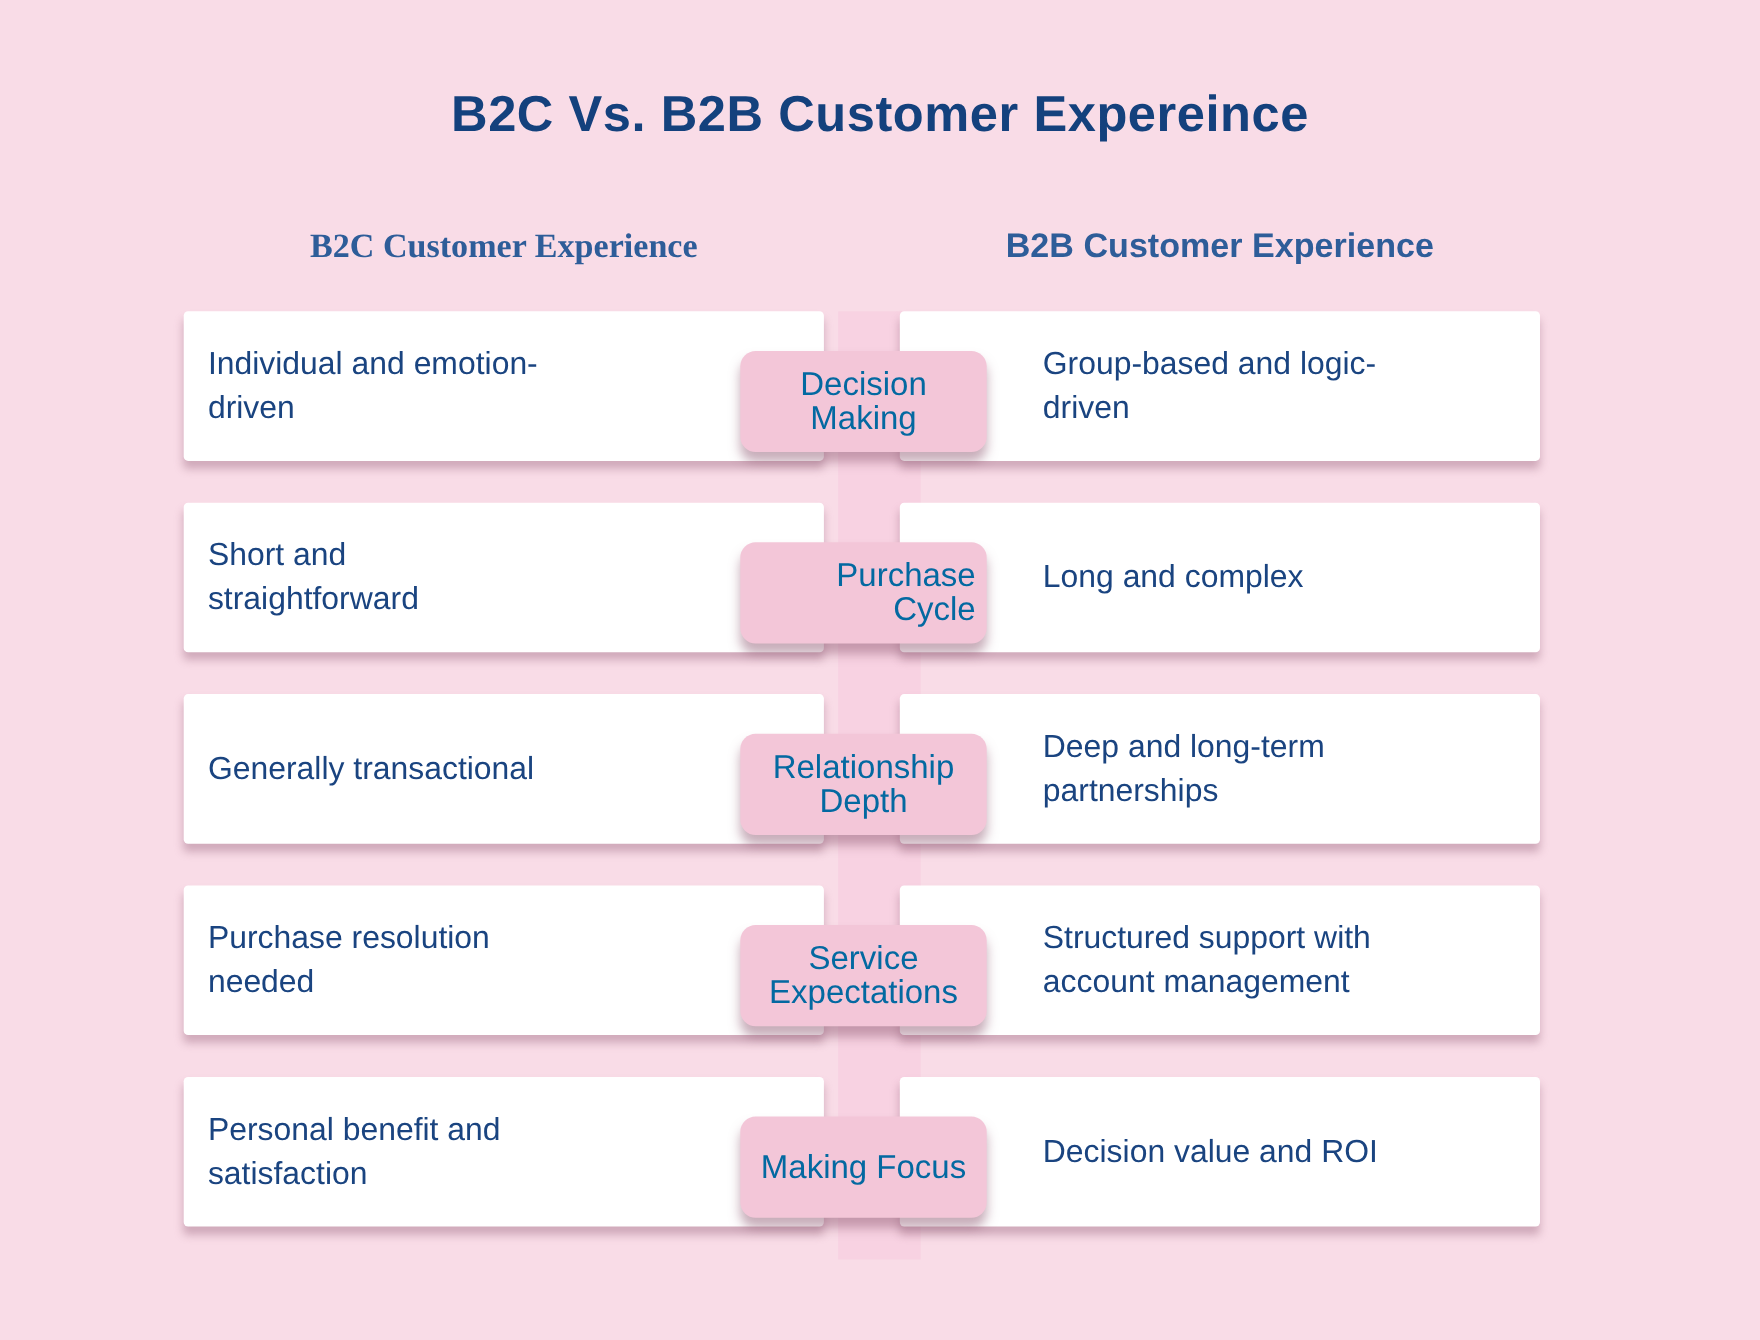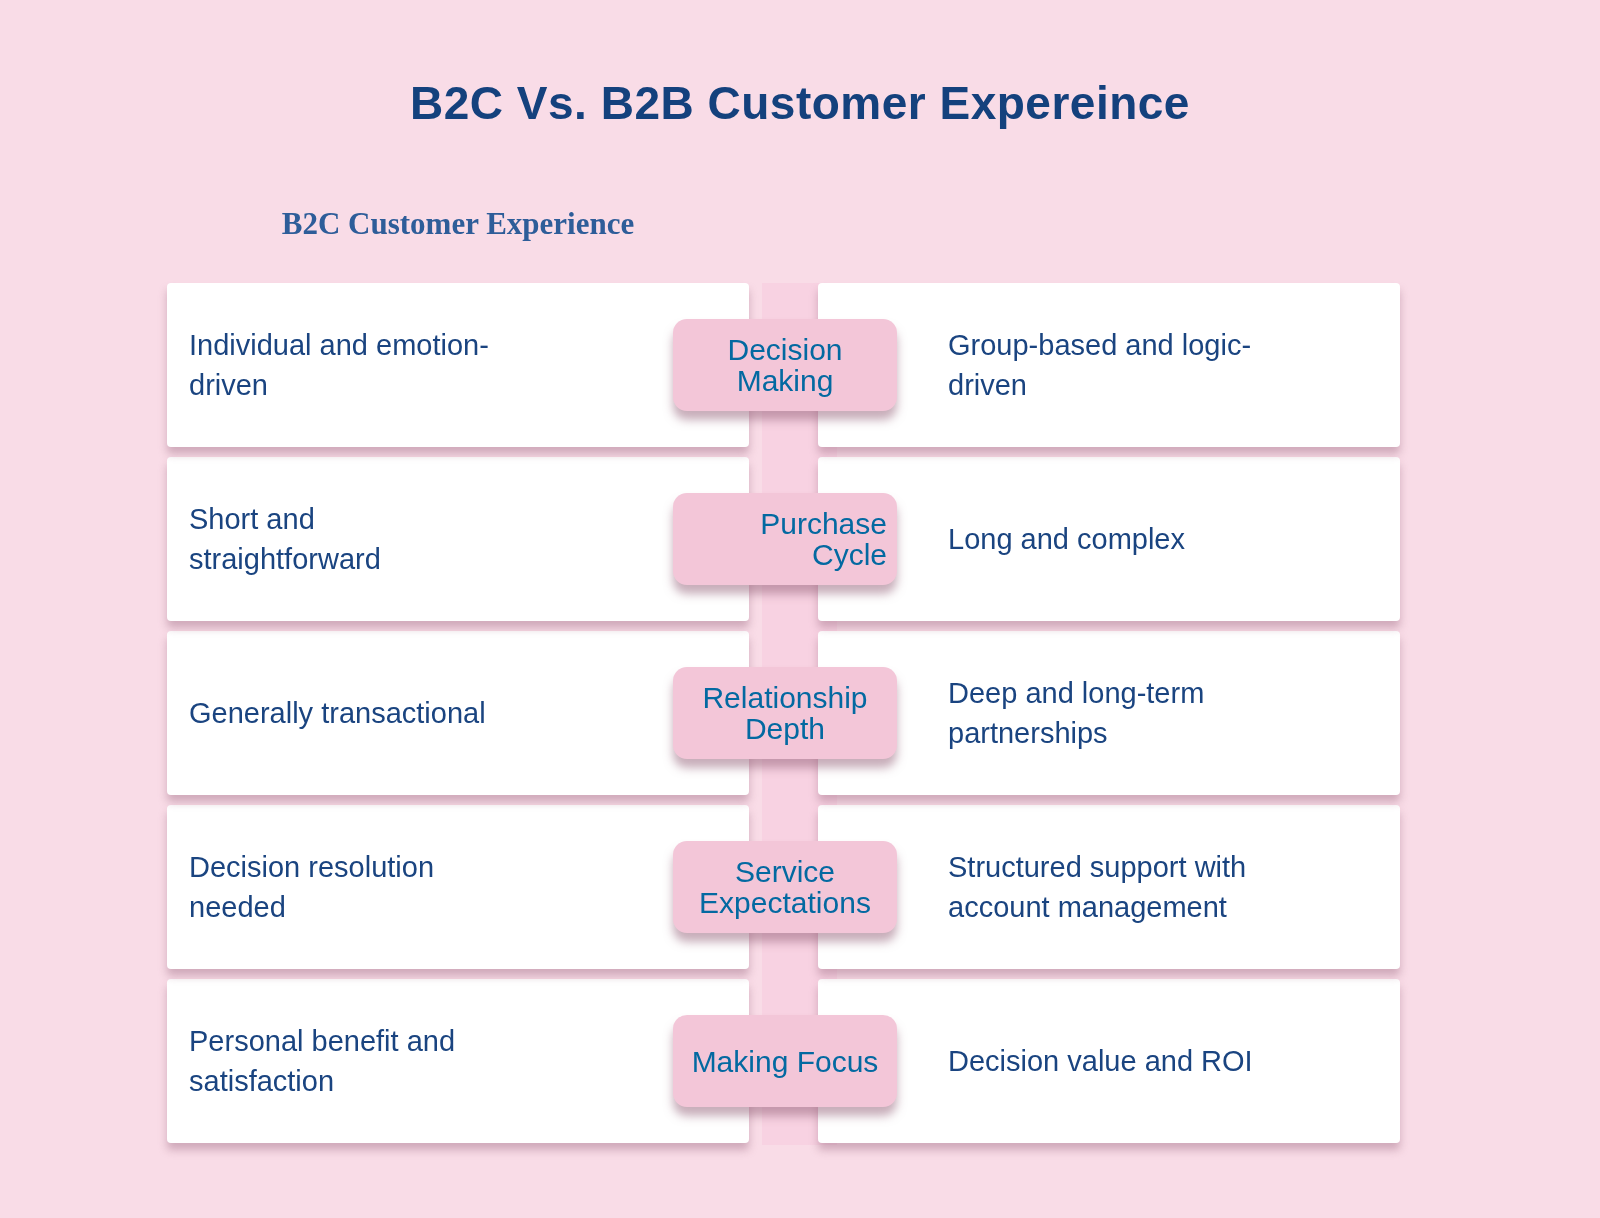--- a/index.html
+++ b/index.html
@@ -111,6 +111,7 @@
   <div class="title">B2C Vs. B2B Customer Expereince</div>
 
   <div class="col-header left">B2C Customer Experience</div>
+  <div class="col-header right">B2B Customer Experience</div>
 
   <div class="band"></div>
 

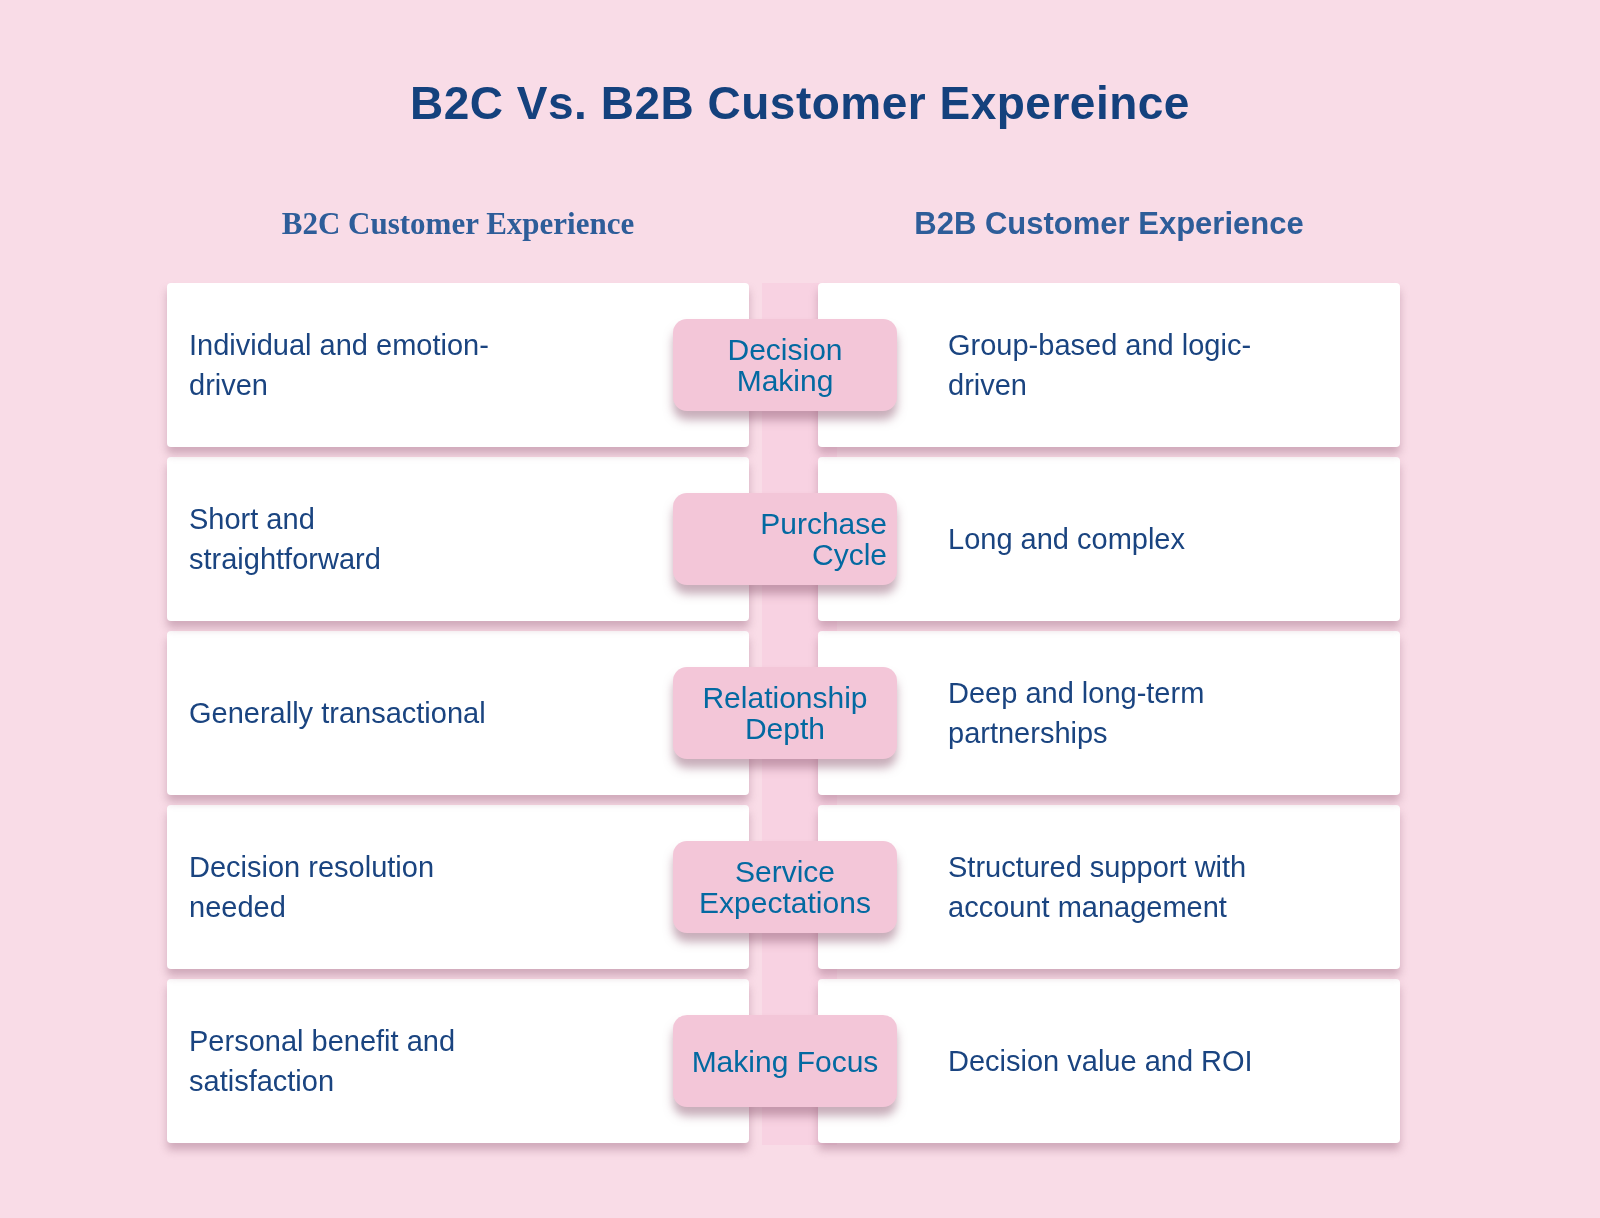--- a/index.html
+++ b/index.html
@@ -46,7 +46,7 @@
 
   .card {
     position: absolute;
-    width: 582px; height: 164px;
+    width: 582px; height: 136px;
     background: #ffffff;
     border-radius: 4px;
     box-shadow: 0 7px 8px rgba(163,116,138,0.48);

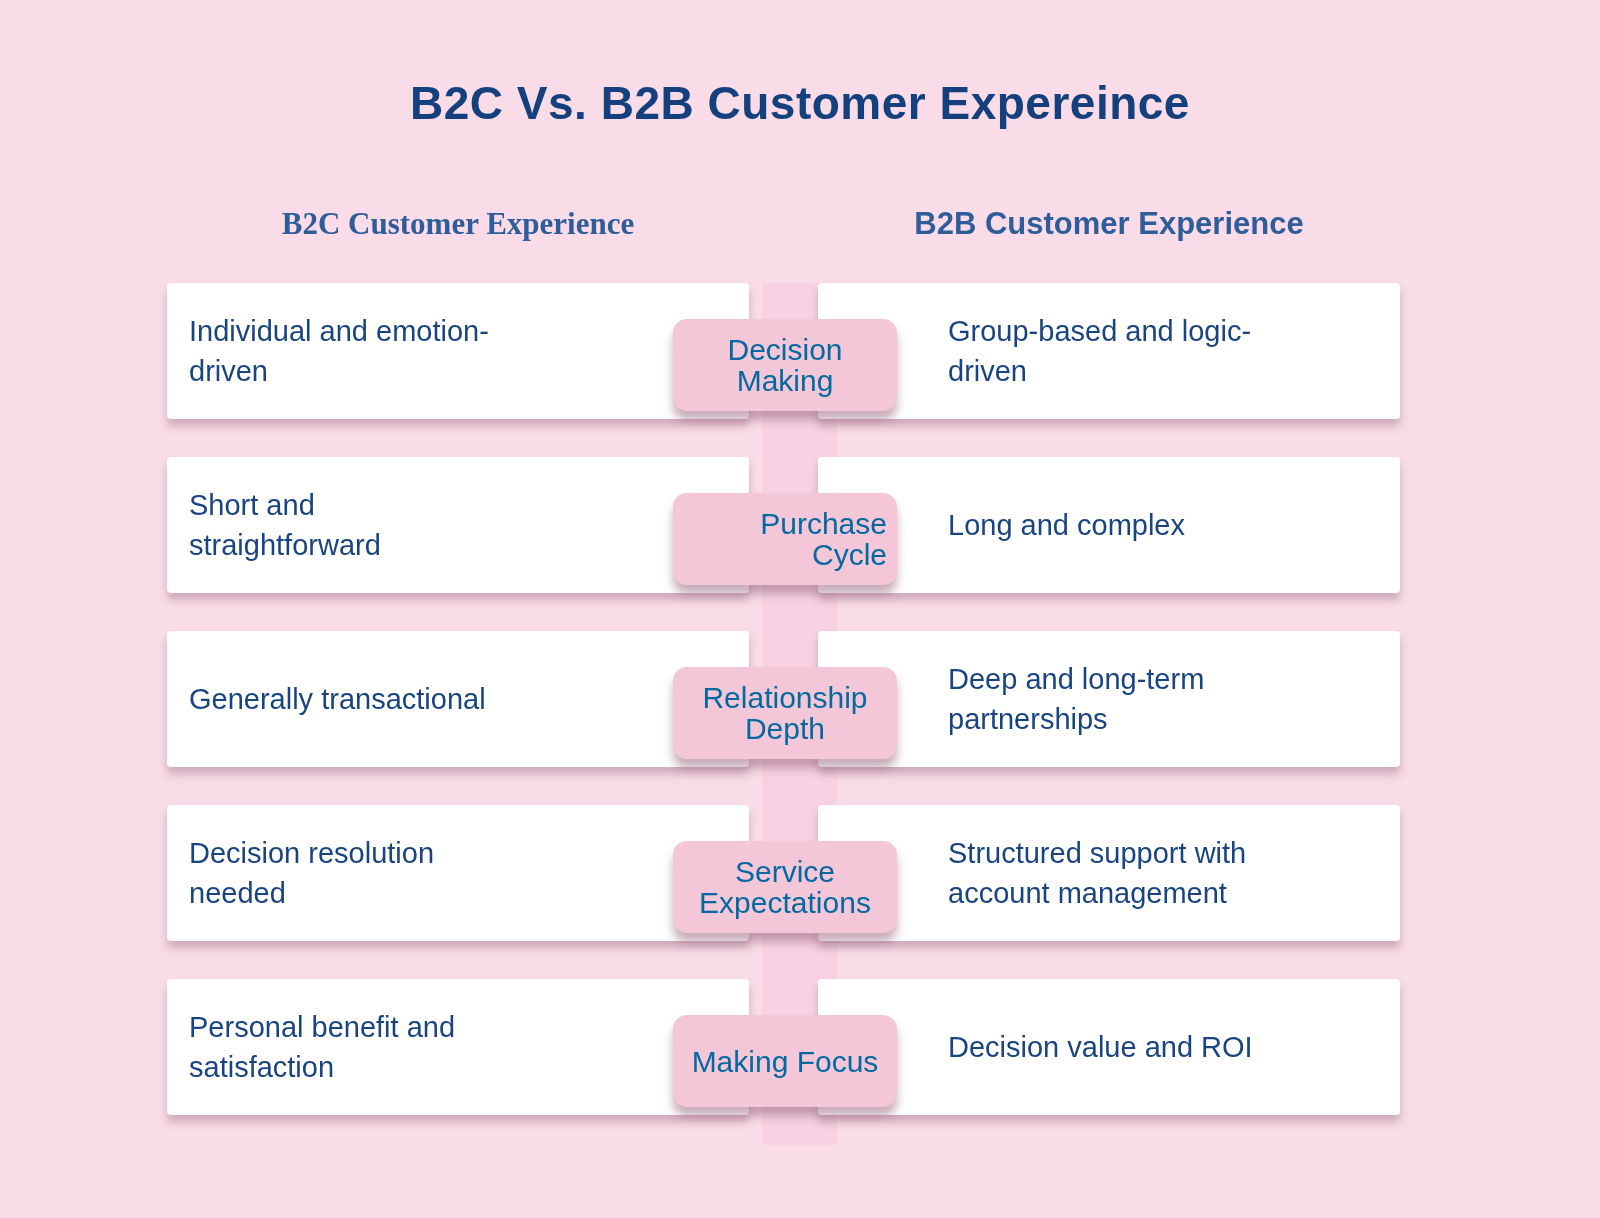--- a/index.html
+++ b/index.html
@@ -153,7 +153,7 @@
 
   <div class="row r3">
     <div class="card left">
-      <div class="cell-text">Decision resolution
+      <div class="cell-text">Purchase resolution
 needed</div>
     </div>
     <div class="card right">

